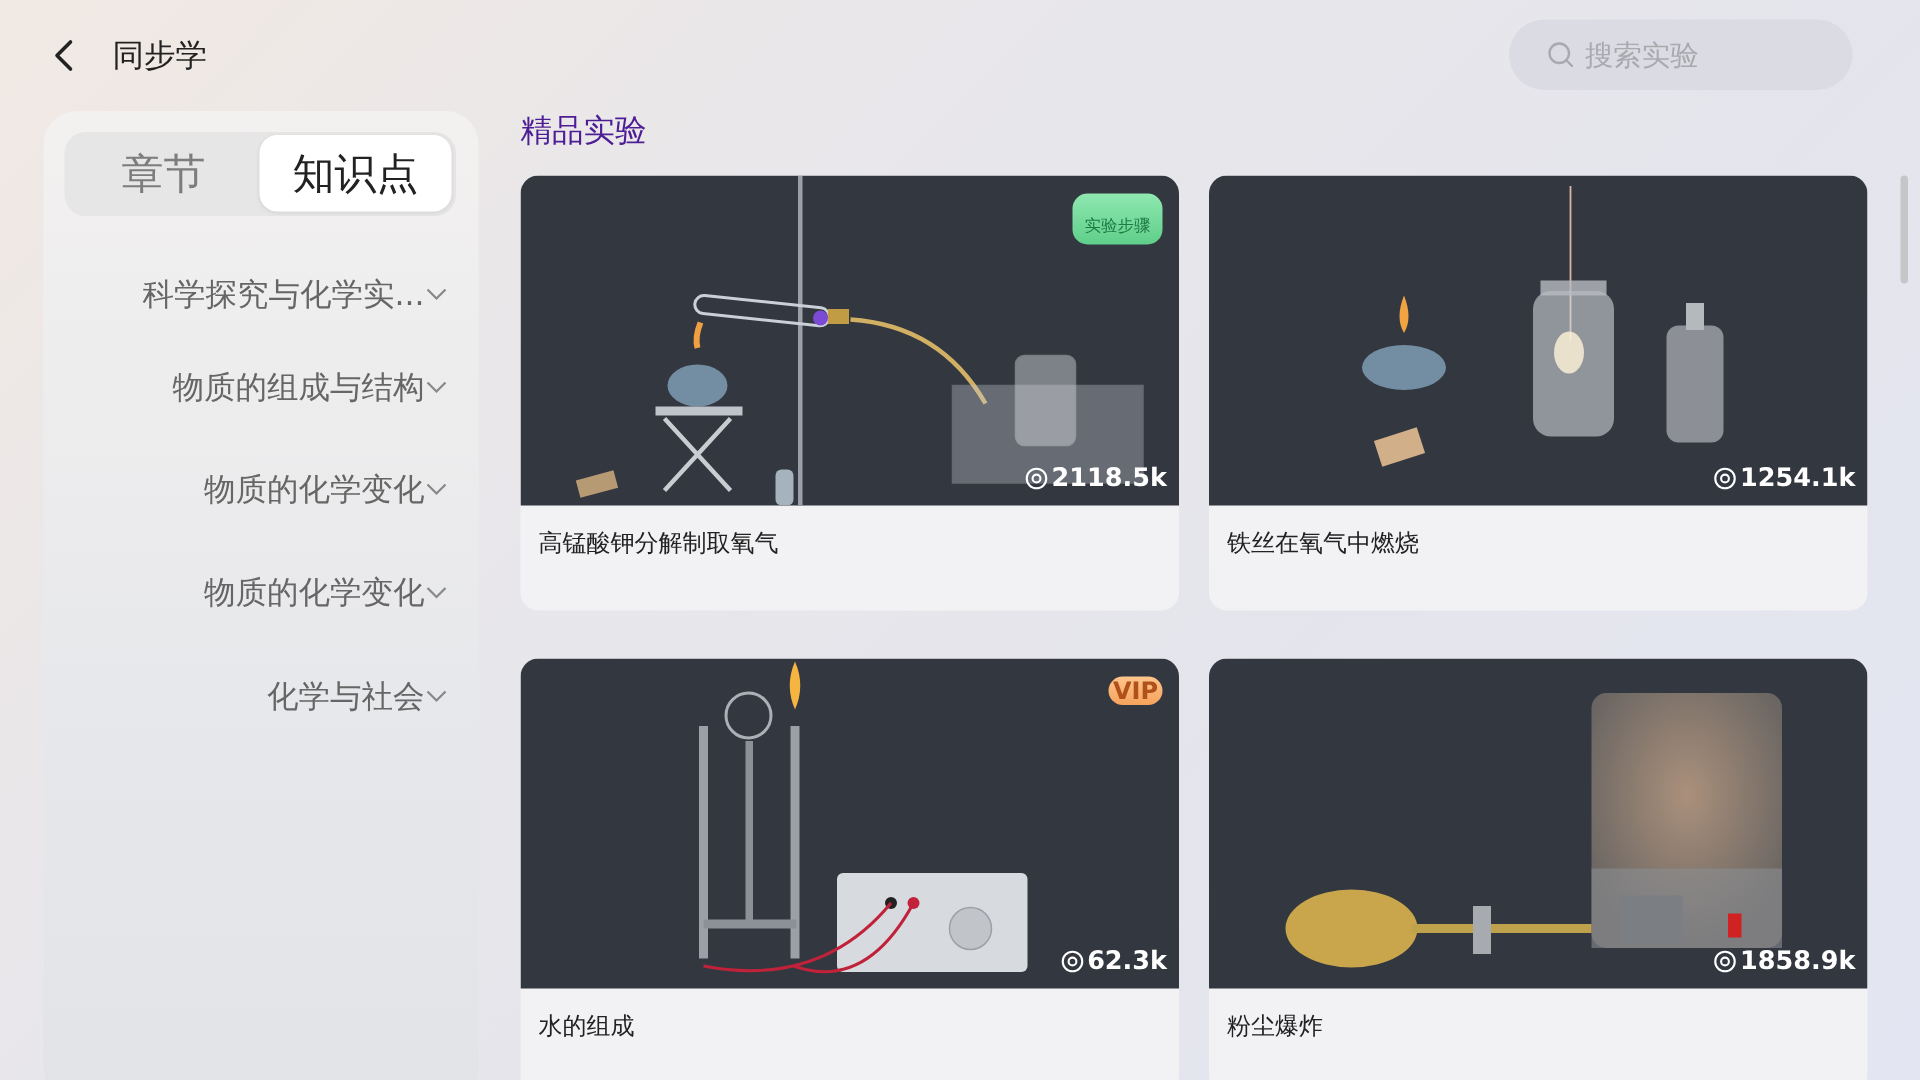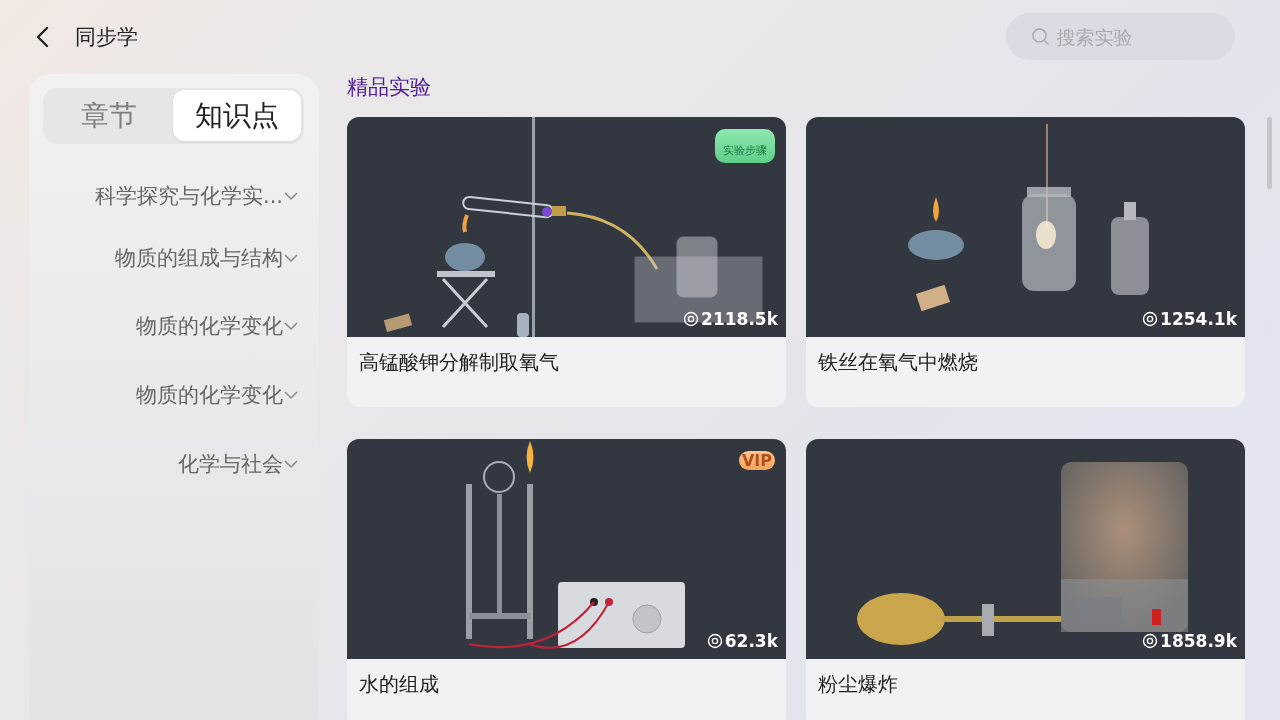--- a/index.html
+++ b/index.html
@@ -33,7 +33,7 @@
   .section-title { position: absolute; left: 1px; top: 10px; font-size: 21px; color: #4c1d95; line-height: 30px; }
   .card { position: absolute; width: 439px; height: 290px; border-radius: 12px; overflow: hidden; background: #f2f2f5; cursor: pointer; }
   .card .thumb { position: absolute; left: 0; top: 0; width: 439px; height: 220px; background: #333740; overflow: hidden; }
-  .card .name { position: absolute; left: 12px; top: 230px; font-size: 20px; color: #222; line-height: 30px; }
+  .card .name { position: absolute; left: 12px; top: 230px; font-size: 16px; color: #222; line-height: 30px; }
   .views { position: absolute; right: 8px; bottom: 8px; display: flex; align-items: center; color: #fff; font-size: 17px; font-weight: bold; }
   .views svg { width: 16px; height: 16px; margin-right: 2px; }
   .badge-steps { position: absolute; right: 11px; top: 12px; height: 34px; padding: 12px 8px; border-radius: 10px; background: linear-gradient(180deg,#8fe8b0,#5fcf8a); color: #1f7a45; font-size: 11px; line-height: 19px; }

